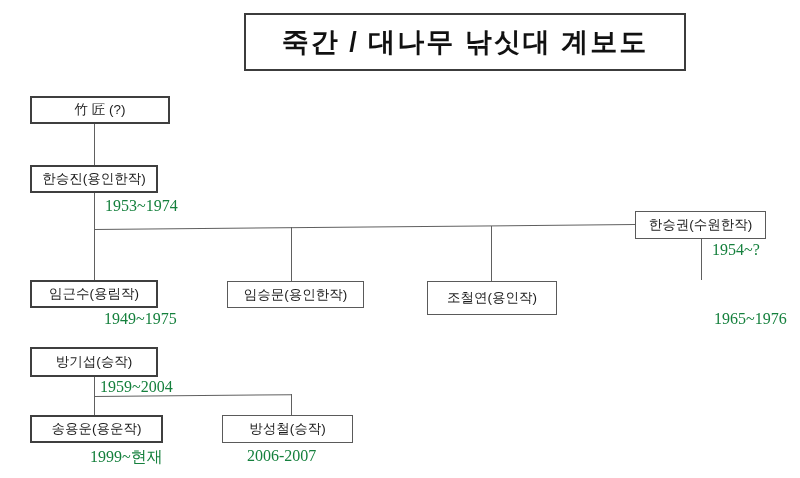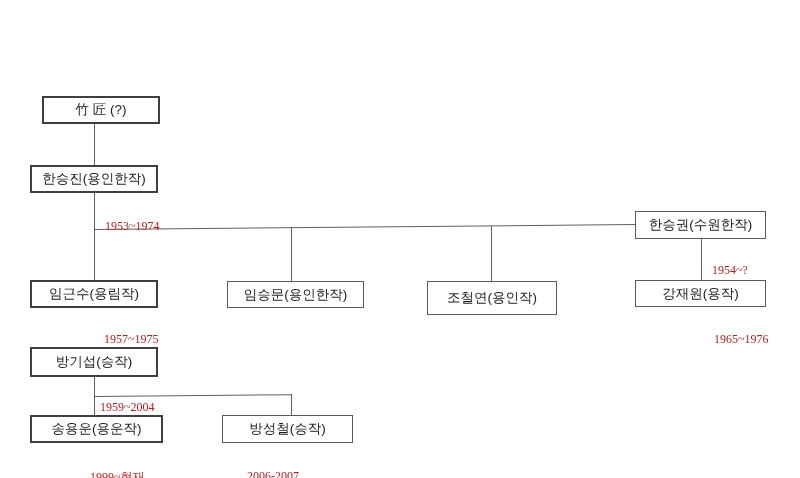--- a/index.html
+++ b/index.html
@@ -64,6 +64,9 @@
 
 <div class="stage">
 
+  <div class="title-box">
+    <span>죽간 / 대나무 낚싯대 계보도</span>
+  </div>
 
   <div class="line vline" style="left:94px; top:124px; height:41px;"></div>
   <div class="line vline" style="left:94px; top:193px; height:87px;"></div>

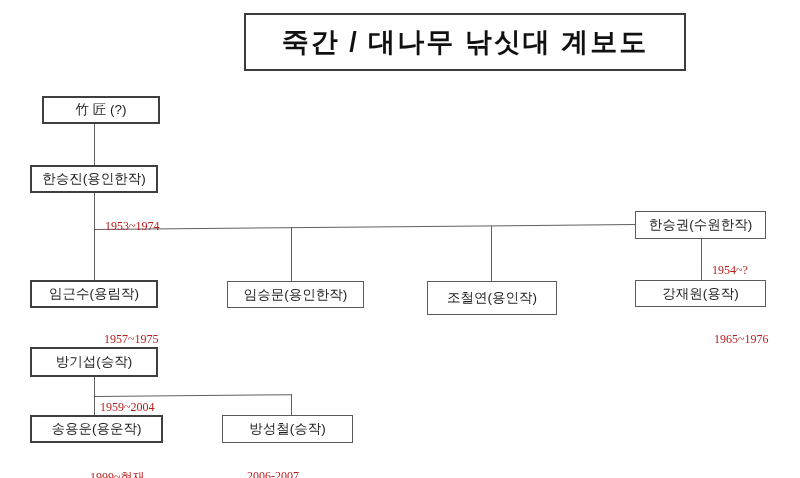--- a/index.html
+++ b/index.html
@@ -78,7 +78,7 @@
   <div class="line hline" style="left:94px; top:396px; width:198px; transform:rotate(-0.5deg);"></div>
   <div class="line vline" style="left:291px; top:394px; height:21px;"></div>
 
-  <div class="node heavy" style="left:42px; top:96px; width:118px; height:28px;">
+  <div class="node heavy" style="left:30px; top:96px; width:140px; height:28px;">
     <span>竹 匠 (?)</span>
   </div>
 

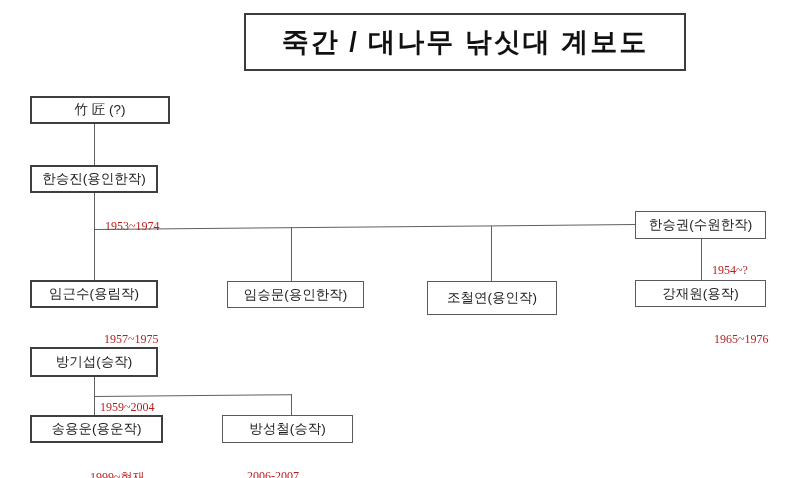--- a/index.html
+++ b/index.html
@@ -47,10 +47,9 @@
   .date-label {
     position: absolute;
     font-family: "Liberation Serif", serif;
-    font-size: 12px;
-    color: #b91c1c;
+    font-size: 16px;
+    color: #15803d;
     white-space: nowrap;
-    margin-top: 22px;
   }
   .line {
     position: absolute;

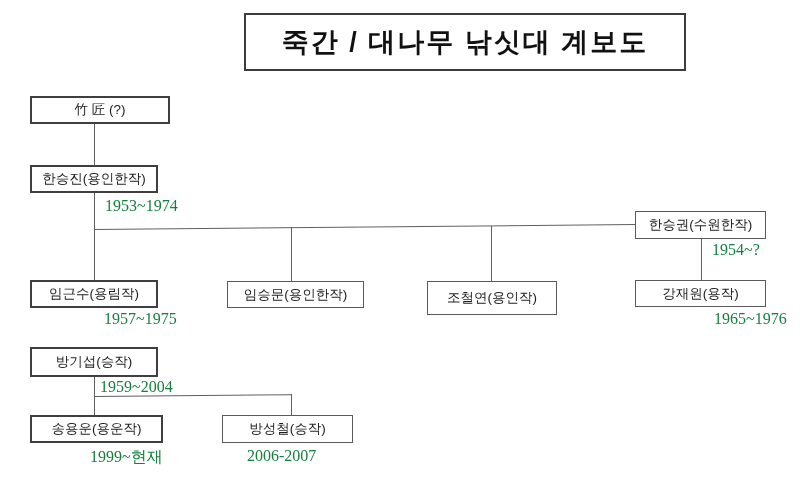--- a/index.html
+++ b/index.html
@@ -104,9 +104,6 @@
     <span>조철연(용인작)</span>
   </div>
 
-  <div class="node" style="left:635px; top:280px; width:131px; height:27px;">
-    <span>강재원(용작)</span>
-  </div>
   <span class="date-label" style="left:714px; top:310px;">1965~1976</span>
 
   <div class="node heavy" style="left:30px; top:347px; width:128px; height:30px;">

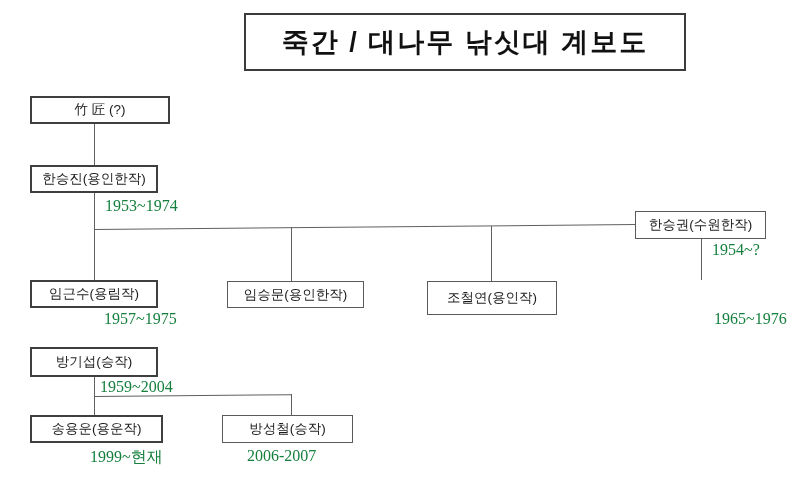--- a/index.html
+++ b/index.html
@@ -94,7 +94,7 @@
   <div class="node heavy" style="left:30px; top:280px; width:128px; height:28px;">
     <span>임근수(용림작)</span>
   </div>
-  <span class="date-label" style="left:104px; top:310px;">1957~1975</span>
+  <span class="date-label" style="left:104px; top:310px;">1949~1975</span>
 
   <div class="node" style="left:227px; top:281px; width:137px; height:27px;">
     <span>임승문(용인한작)</span>

